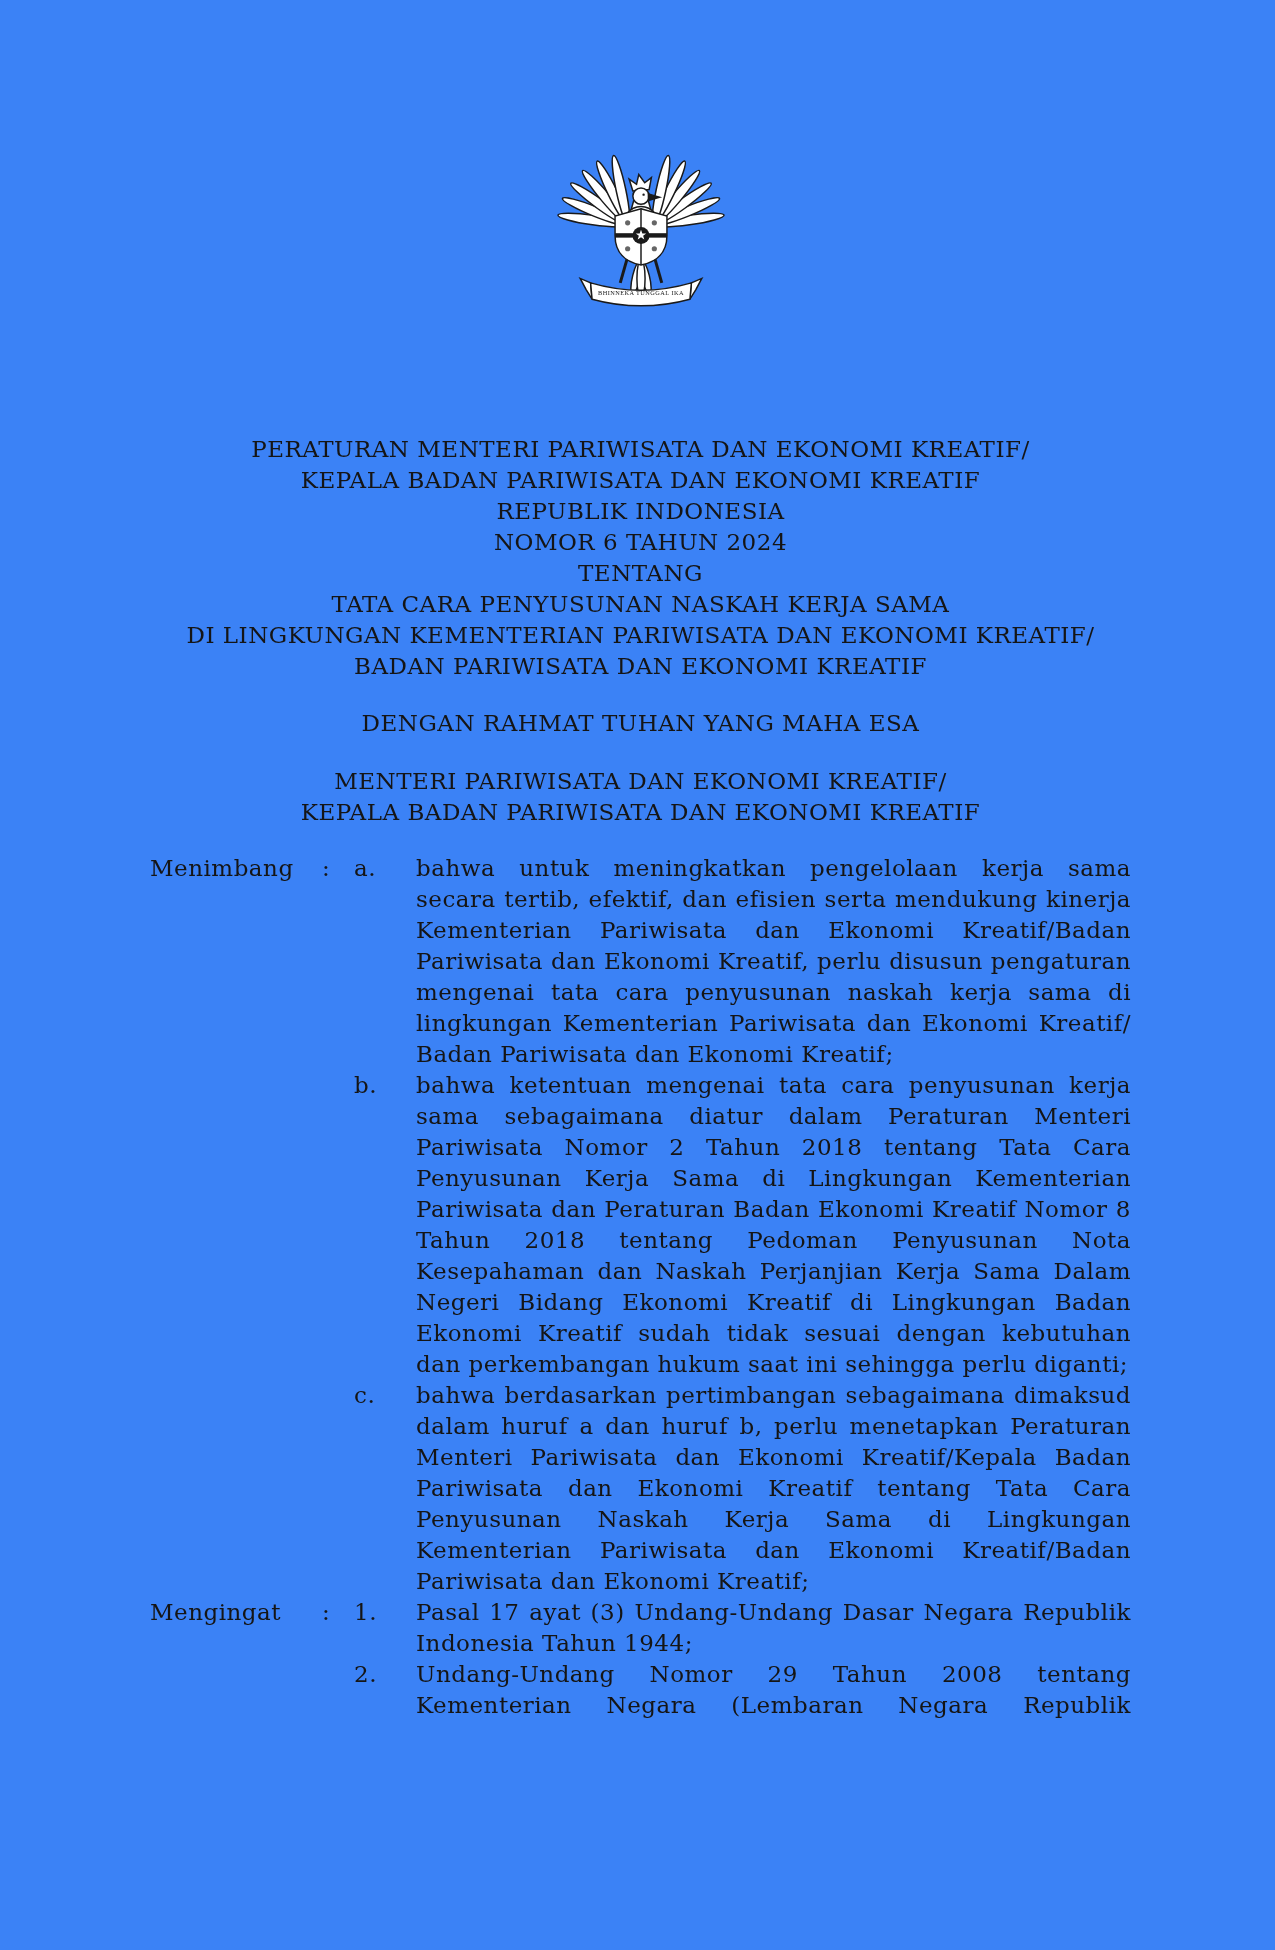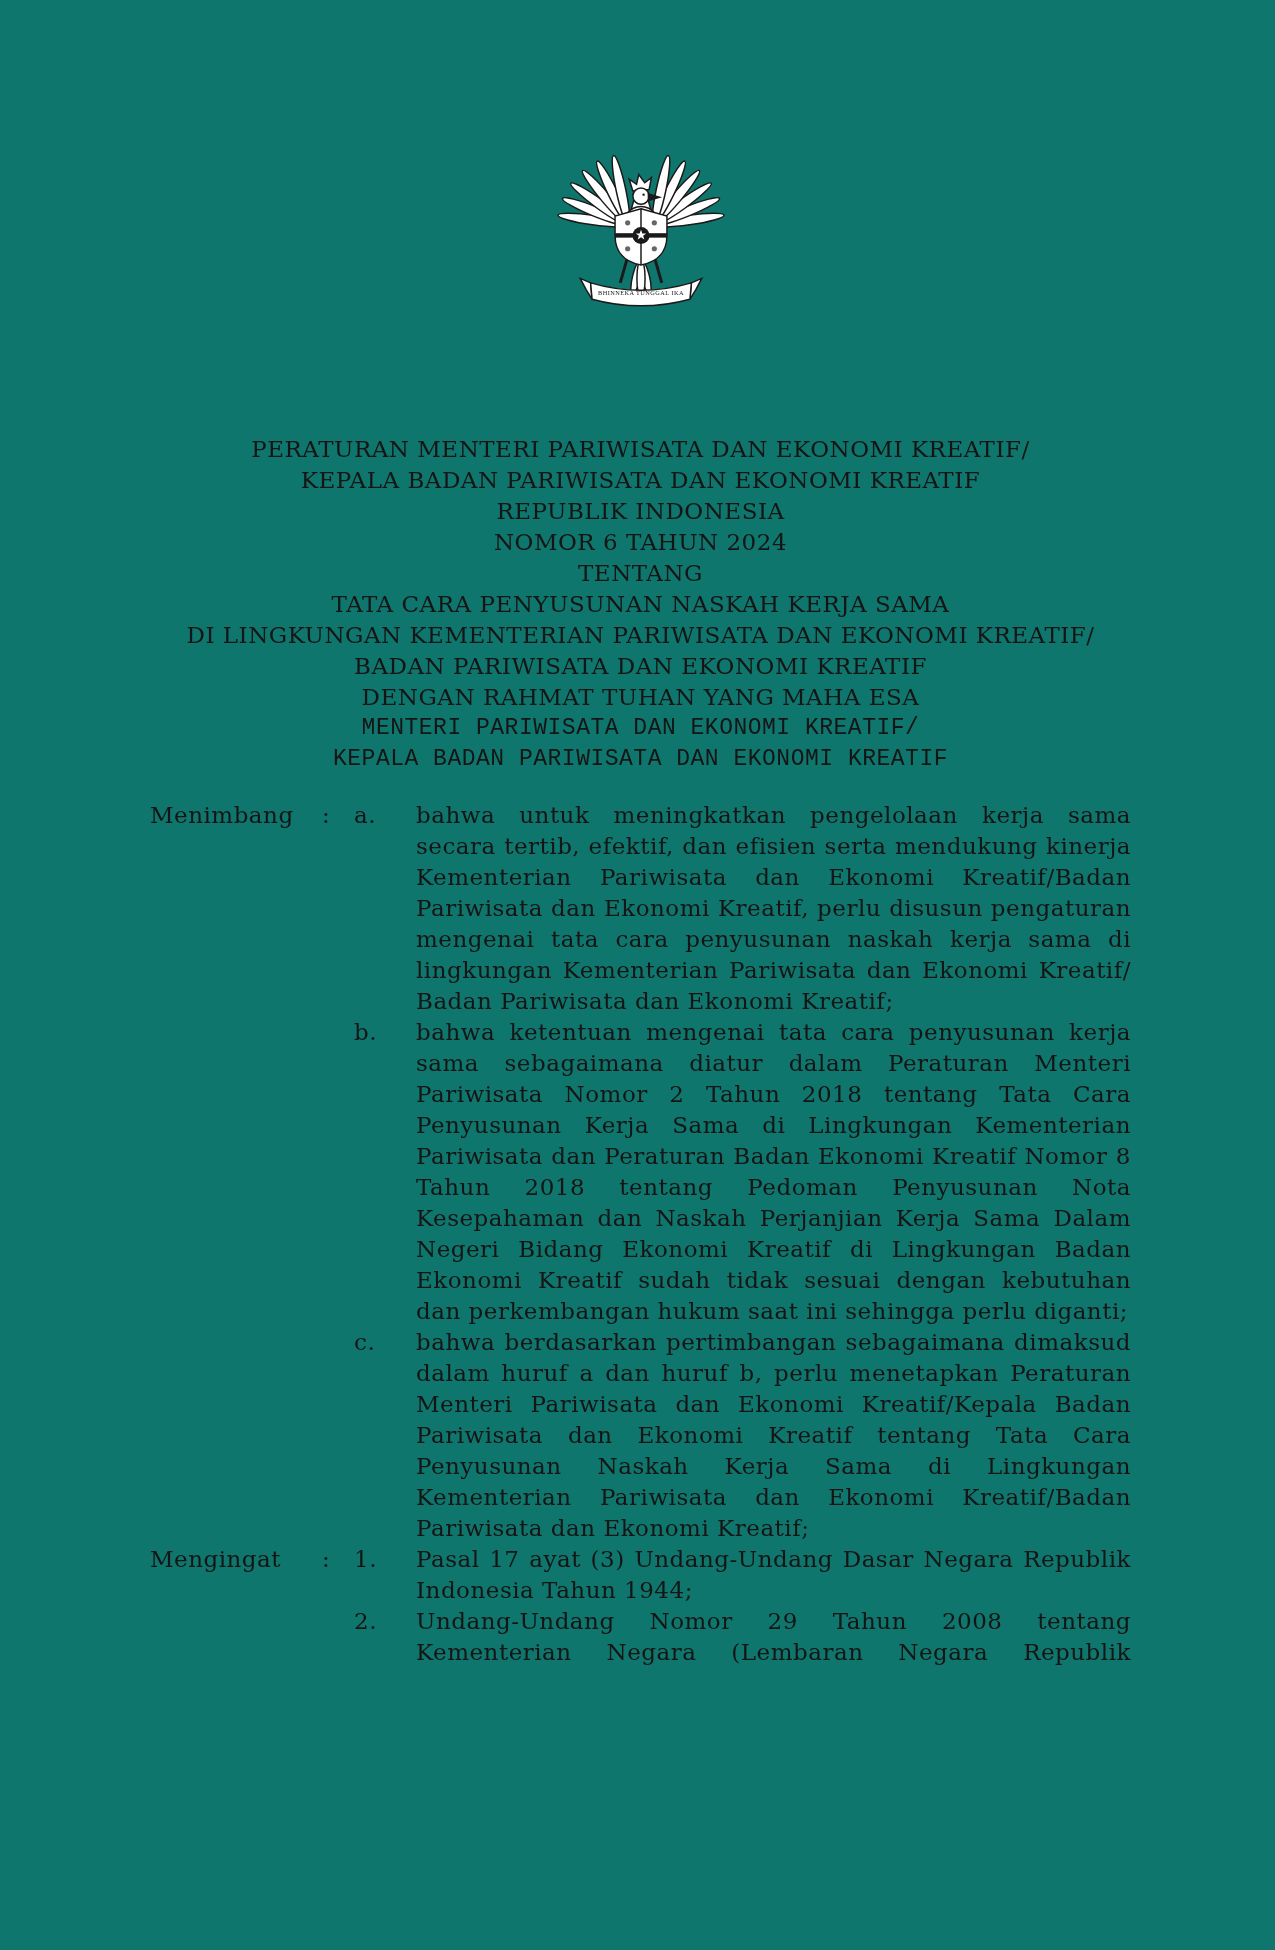--- a/index.html
+++ b/index.html
@@ -16,7 +16,7 @@
     height: 1950px;
     padding: 0 144px 12px 150px;
     overflow: hidden;
-    background: #0f766e;
+    background: #3b82f6;
   }
   .emblem-wrap { text-align: center; padding-top: 142px; }
   .emblem { display: inline-block; }

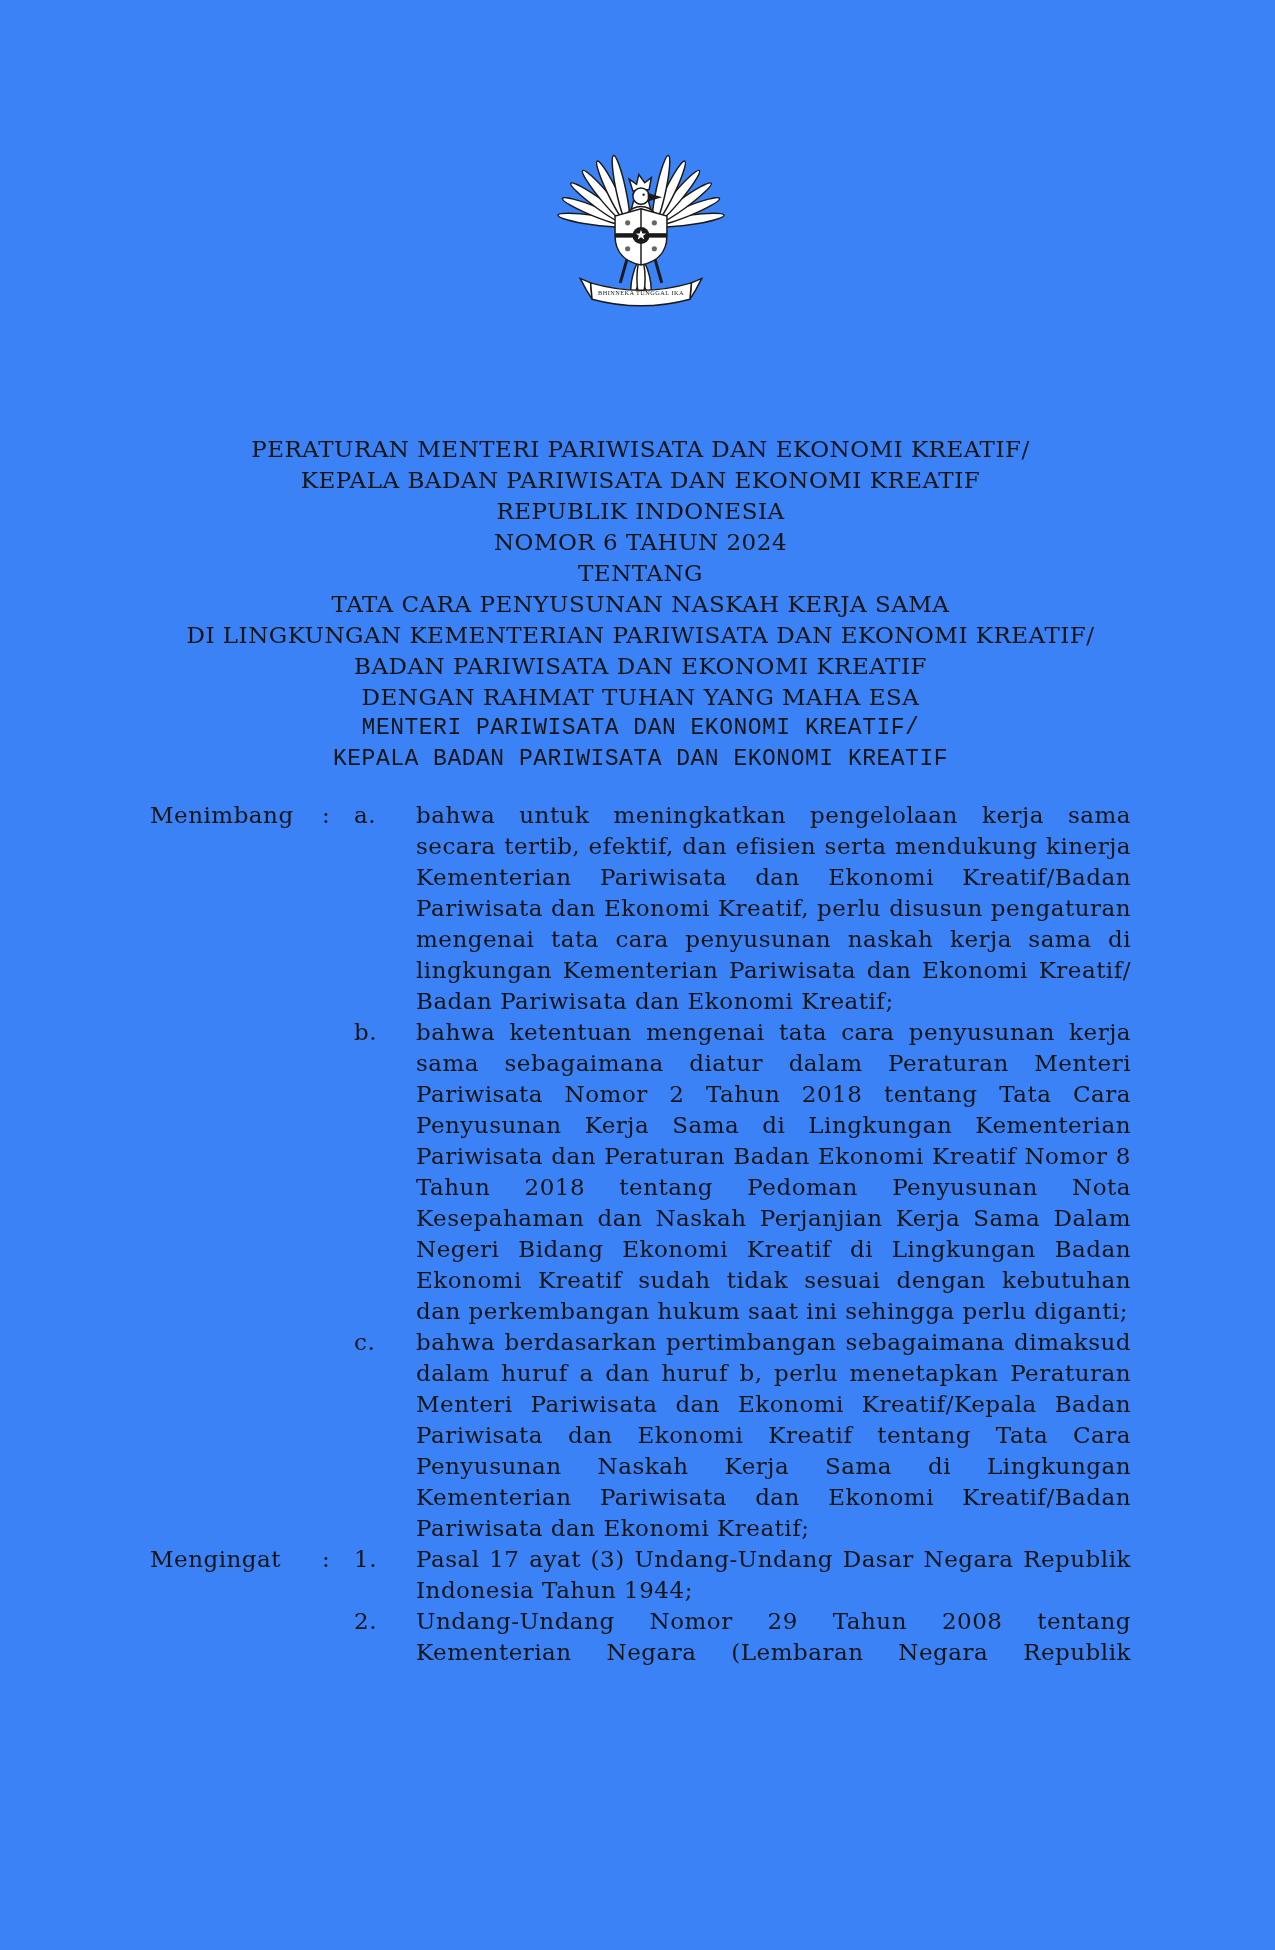--- a/index.html
+++ b/index.html
@@ -23,7 +23,7 @@
 
   .title-block { margin-top: 112px; text-align: center; letter-spacing: 0.5px; }
   .tline { display: block; }
-  .invocation { text-align: center; letter-spacing: 0.5px; }
+  .invocation { margin-top: 26px; text-align: center; letter-spacing: 0.5px; }
   .authority { text-align: center; letter-spacing: 0.5px; font-family: Liberation Mono, monospace; }
 
   .clause { display: block; }

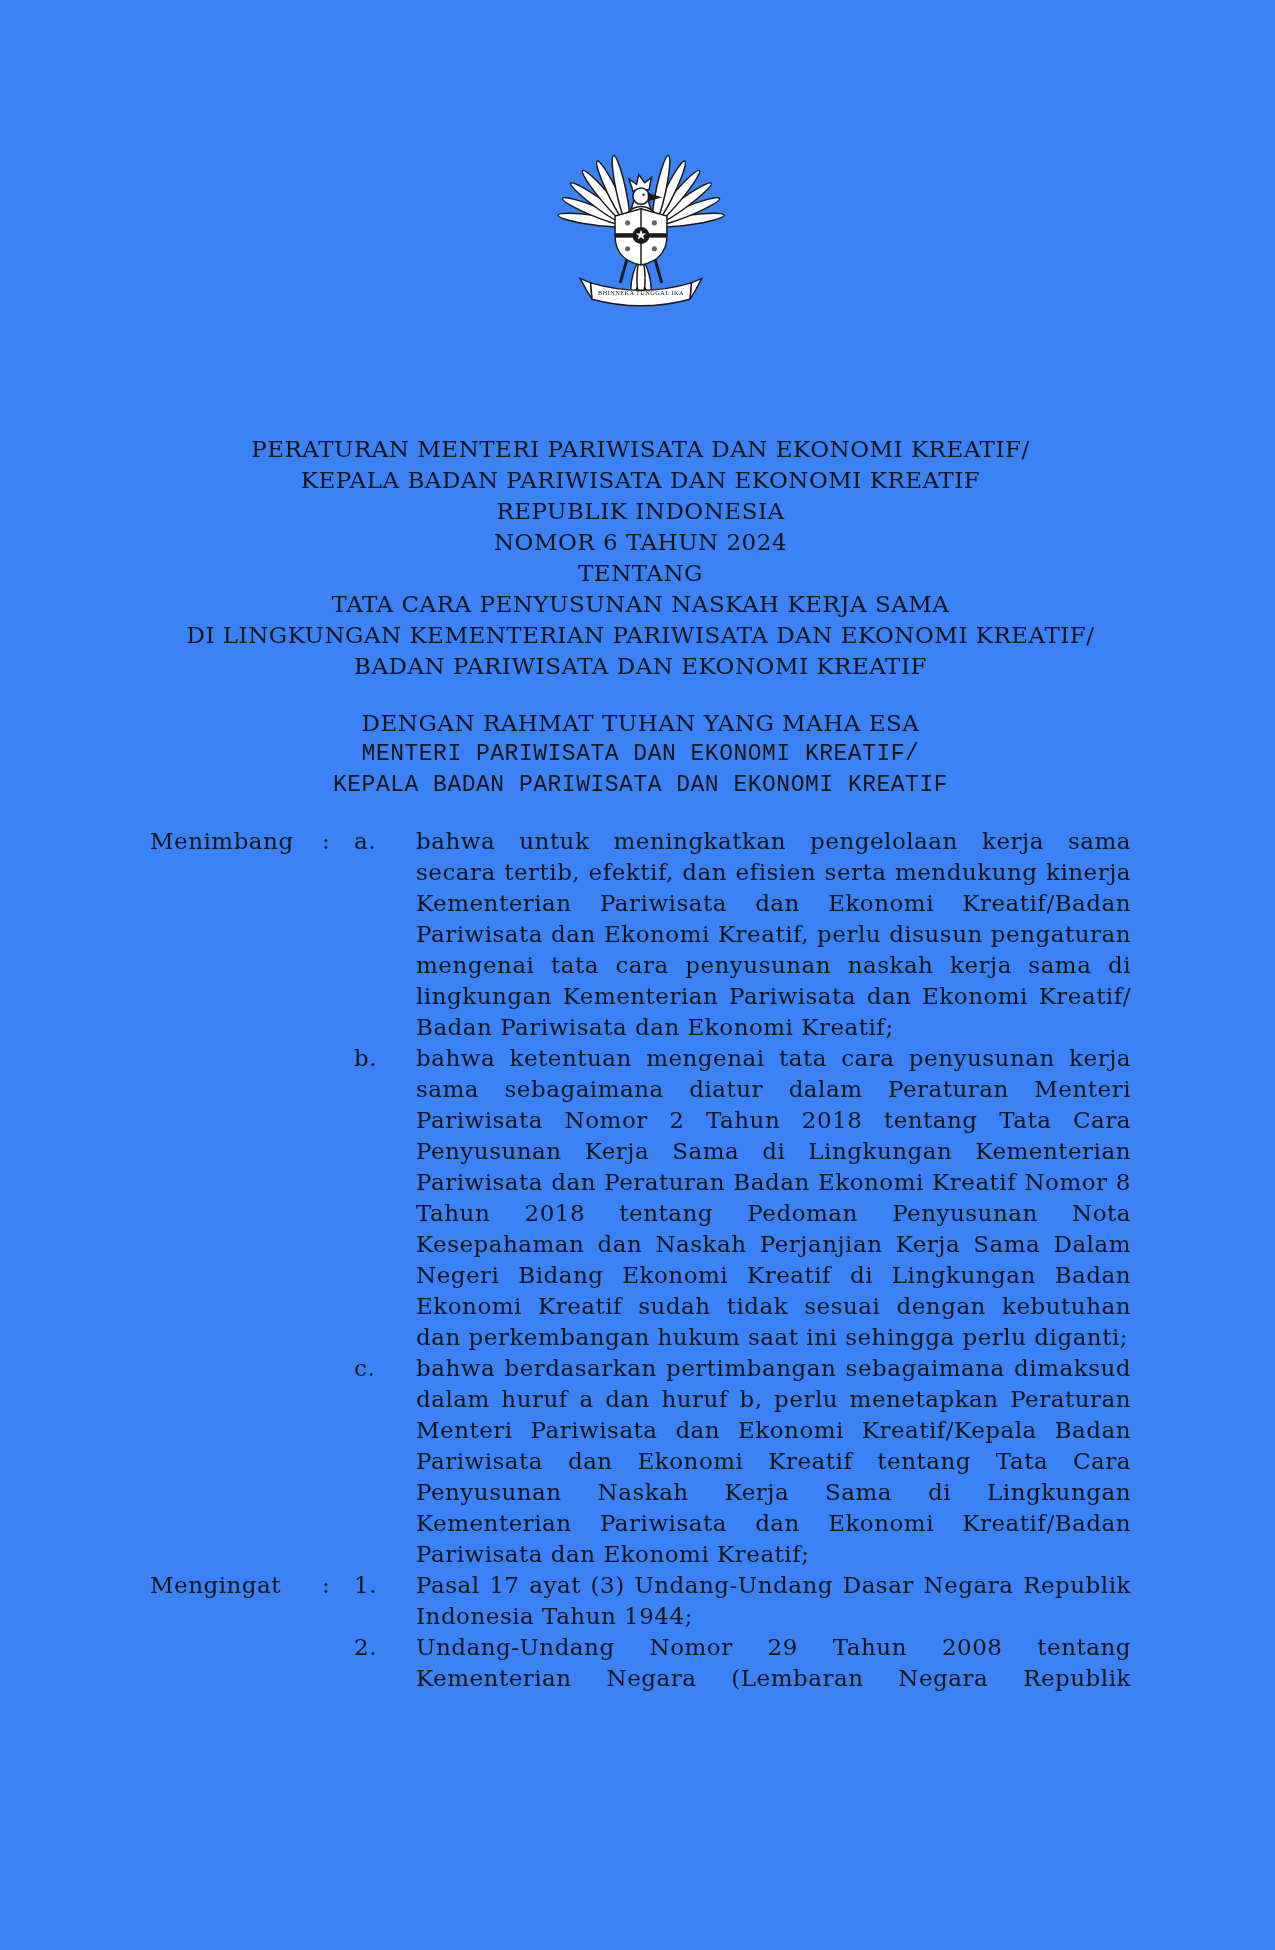--- a/index.html
+++ b/index.html
@@ -24,7 +24,7 @@
   .title-block { margin-top: 112px; text-align: center; letter-spacing: 0.5px; }
   .tline { display: block; }
   .invocation { margin-top: 26px; text-align: center; letter-spacing: 0.5px; }
-  .authority { text-align: center; letter-spacing: 0.5px; font-family: Liberation Mono, monospace; }
+  .authority { margin-top: 27px; text-align: center; letter-spacing: 0.5px; }
 
   .clause { display: block; }
   .clause.first { margin-top: 25px; }

